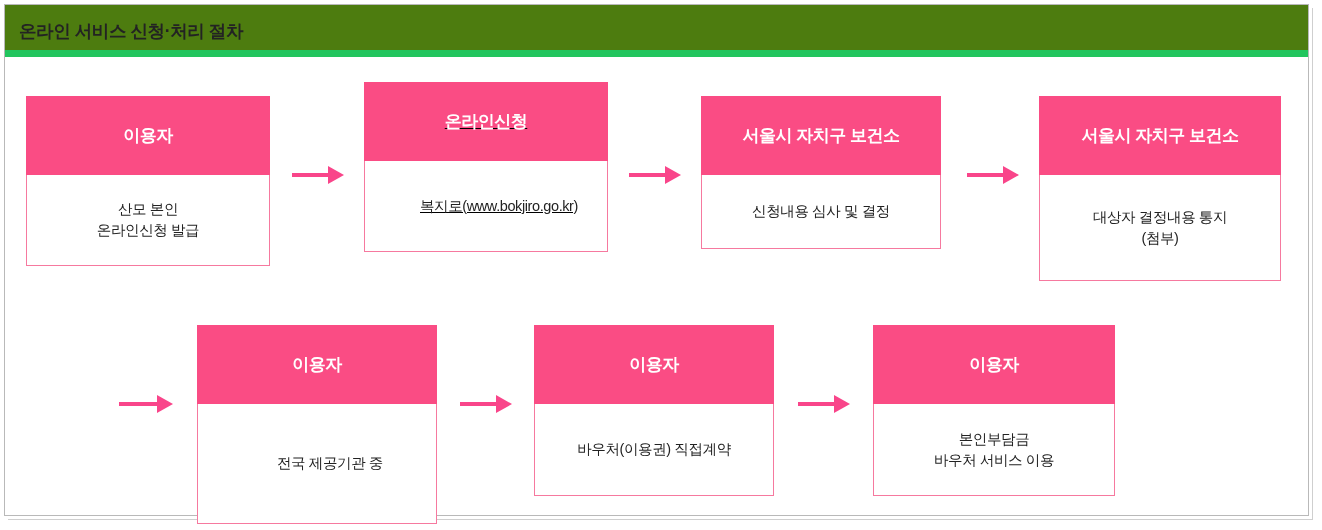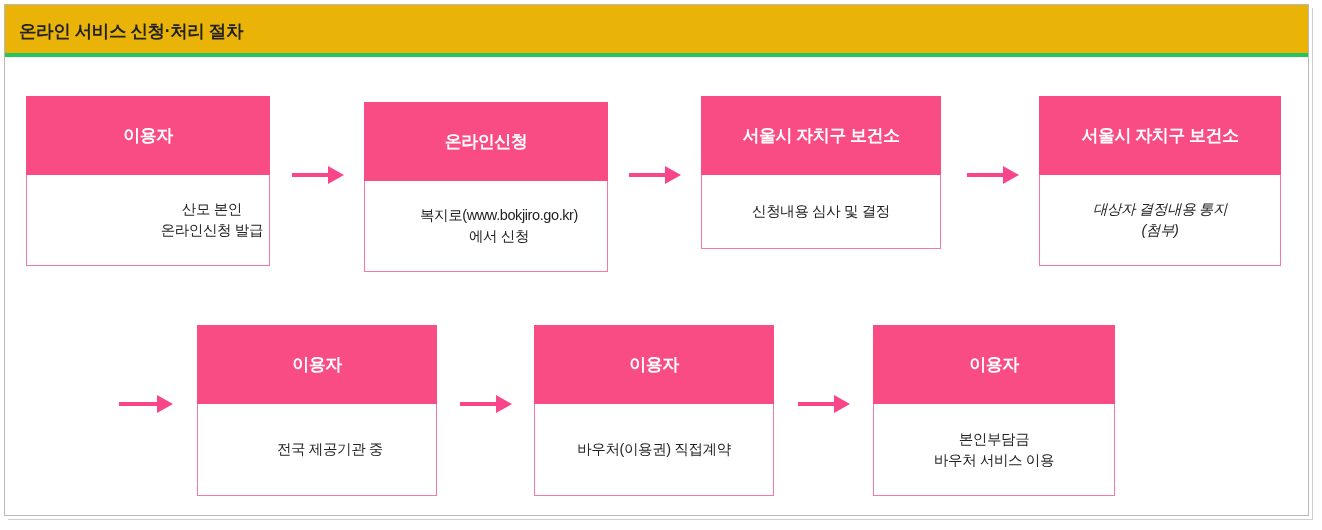--- a/index.html
+++ b/index.html
@@ -38,9 +38,9 @@
     top: 0;
     right: 0;
     height: 52px;
-    border-bottom: 4px solid #22c55e;
-    box-sizing: border-box;
-    background: #eab308;
+    border-bottom: 7px solid #22c55e;
+    box-sizing: border-box;
+    background: #4d7c0f;
   }
   .panel-title {
     position: absolute;

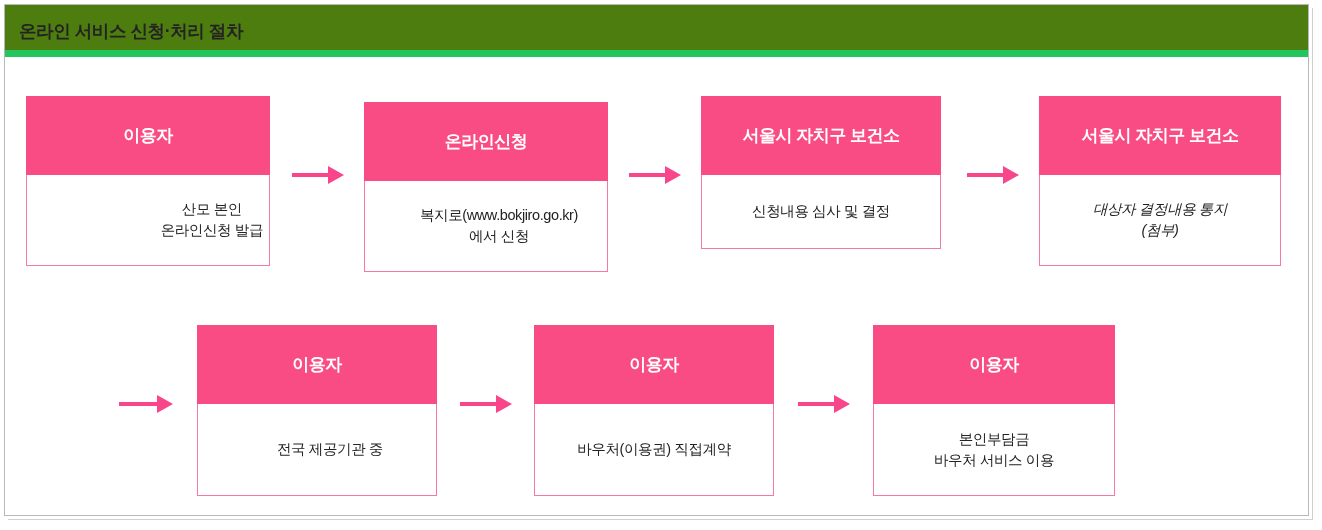--- a/index.html
+++ b/index.html
@@ -140,7 +140,7 @@
             </div>
           </div>
         </div>
-        <div class="node" style="left: 359px; top: 44px; width: 244px; height: 138px;">
+        <div class="node" style="left: 359px; top: 24px; width: 244px; height: 138px; text-decoration: underline;">
           <div class="node-head" style="height: 79px;">온라인신청</div>
           <div class="node-body" style="height: 91px; padding-left: 32px;">
             <div>

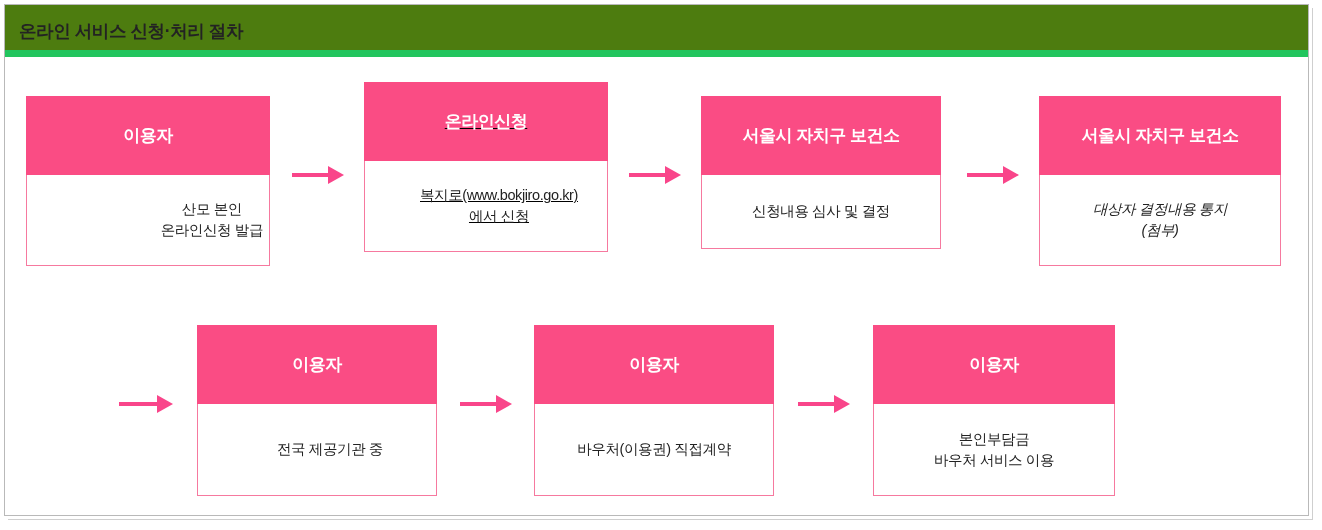--- a/index.html
+++ b/index.html
@@ -133,7 +133,7 @@
 
     <div class="node" style="left: 21px; top: 38px; width: 244px; height: 170px;">
           <div class="node-head" style="height: 79px;">이용자</div>
-          <div class="node-body" style="height: 91px; justify-content: flex-end;">
+          <div class="node-body" style="height: 91px;">
             <div>
               <span class="ln">산모 본인</span>
               <span class="ln">온라인신청 발급</span>

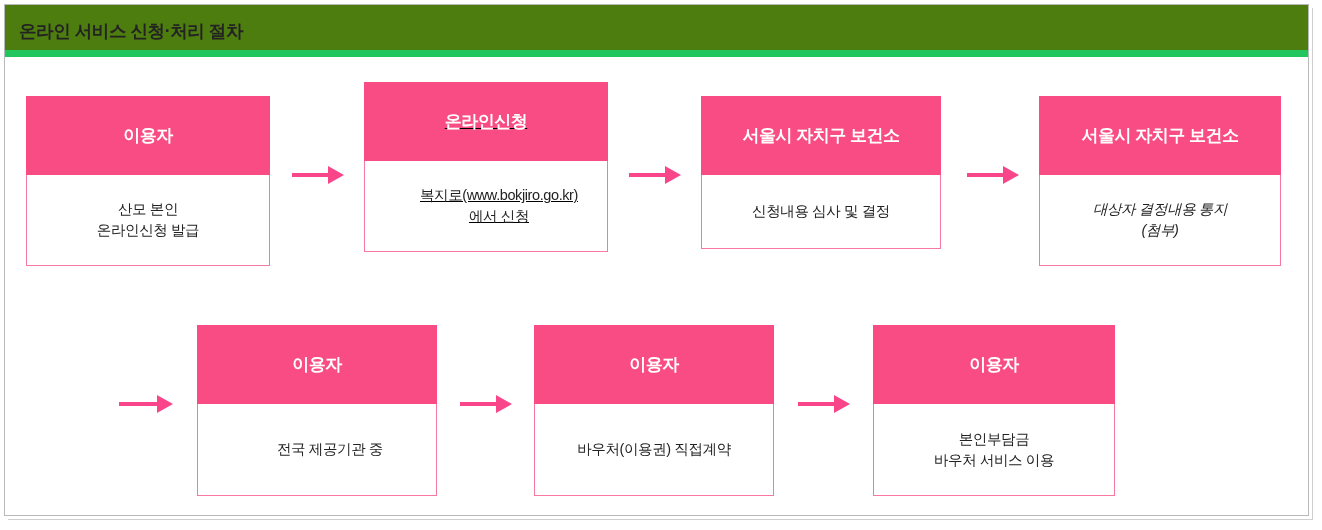--- a/index.html
+++ b/index.html
@@ -145,7 +145,6 @@
           <div class="node-body" style="height: 91px; padding-left: 32px;">
             <div>
               <span class="ln">복지로(www.bokjiro.go.kr)</span>
-              <span class="ln">에서 신청</span>
             </div>
           </div>
         </div>

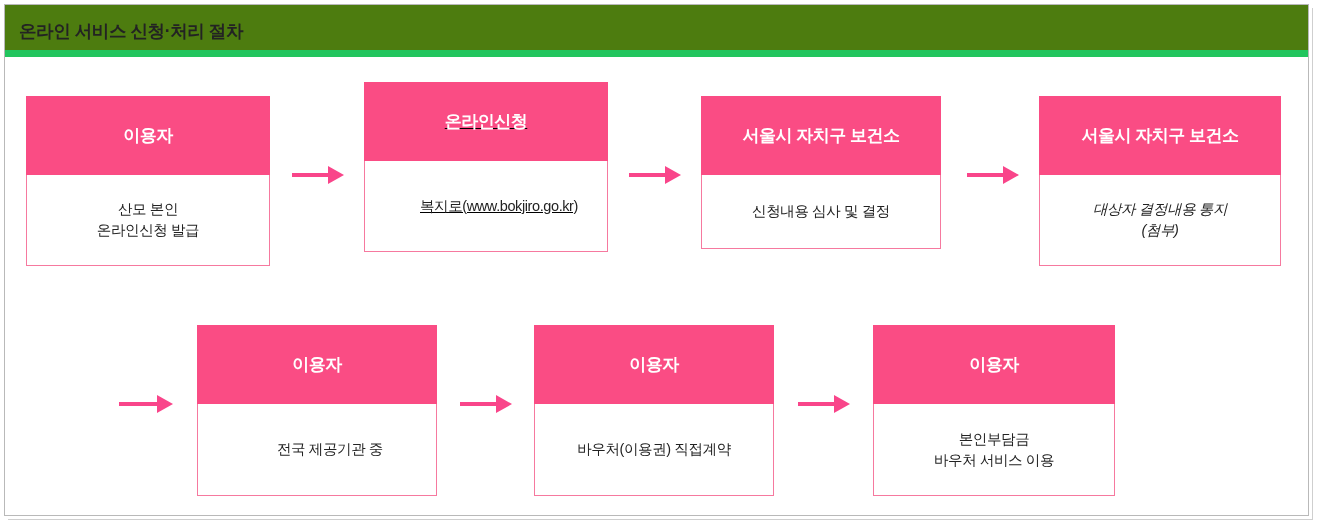--- a/index.html
+++ b/index.html
@@ -158,7 +158,7 @@
         </div>
         <div class="node" style="left: 1034px; top: 38px; width: 242px; height: 170px;">
           <div class="node-head" style="height: 79px;">서울시 자치구 보건소</div>
-          <div class="node-body" style="height: 91px; font-style: italic;">
+          <div class="node-body" style="height: 106px;">
             <div>
               <span class="ln">대상자 결정내용 통지</span>
               <span class="ln">(첨부)</span>

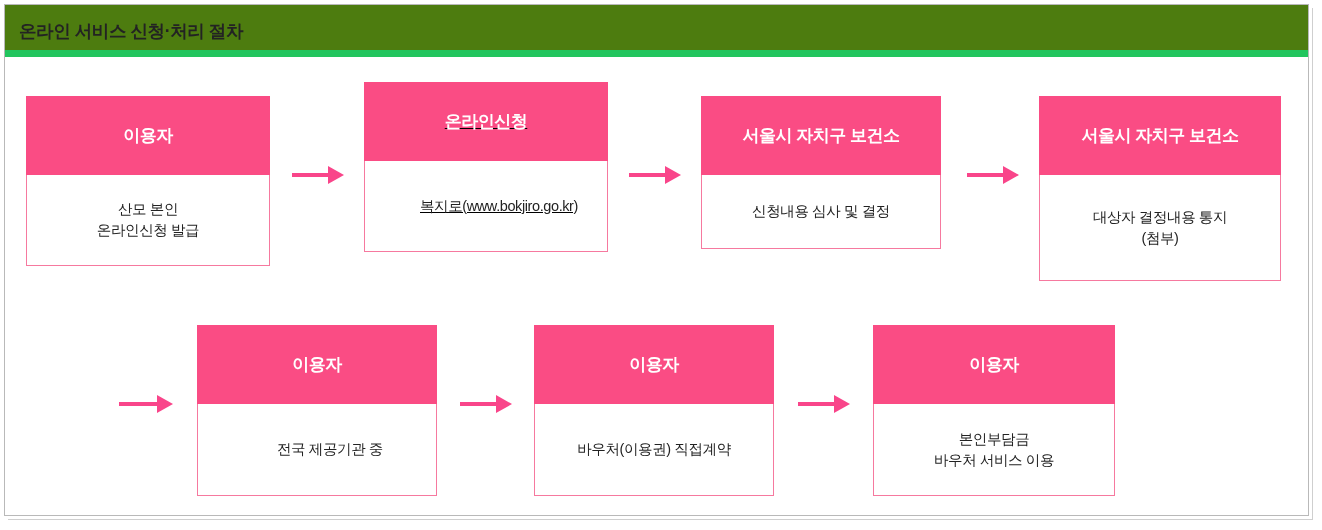--- a/index.html
+++ b/index.html
@@ -179,7 +179,7 @@
         </div>
         <div class="node" style="left: 192px; top: 267px; width: 240px; height: 171px;">
           <div class="node-head" style="height: 79px;">이용자</div>
-          <div class="node-body" style="height: 92px; padding-left: 32px;">
+          <div class="node-body" style="height: 120px; padding-left: 32px;">
             <div>
               <span class="ln">전국 제공기관 중</span>
             </div>

